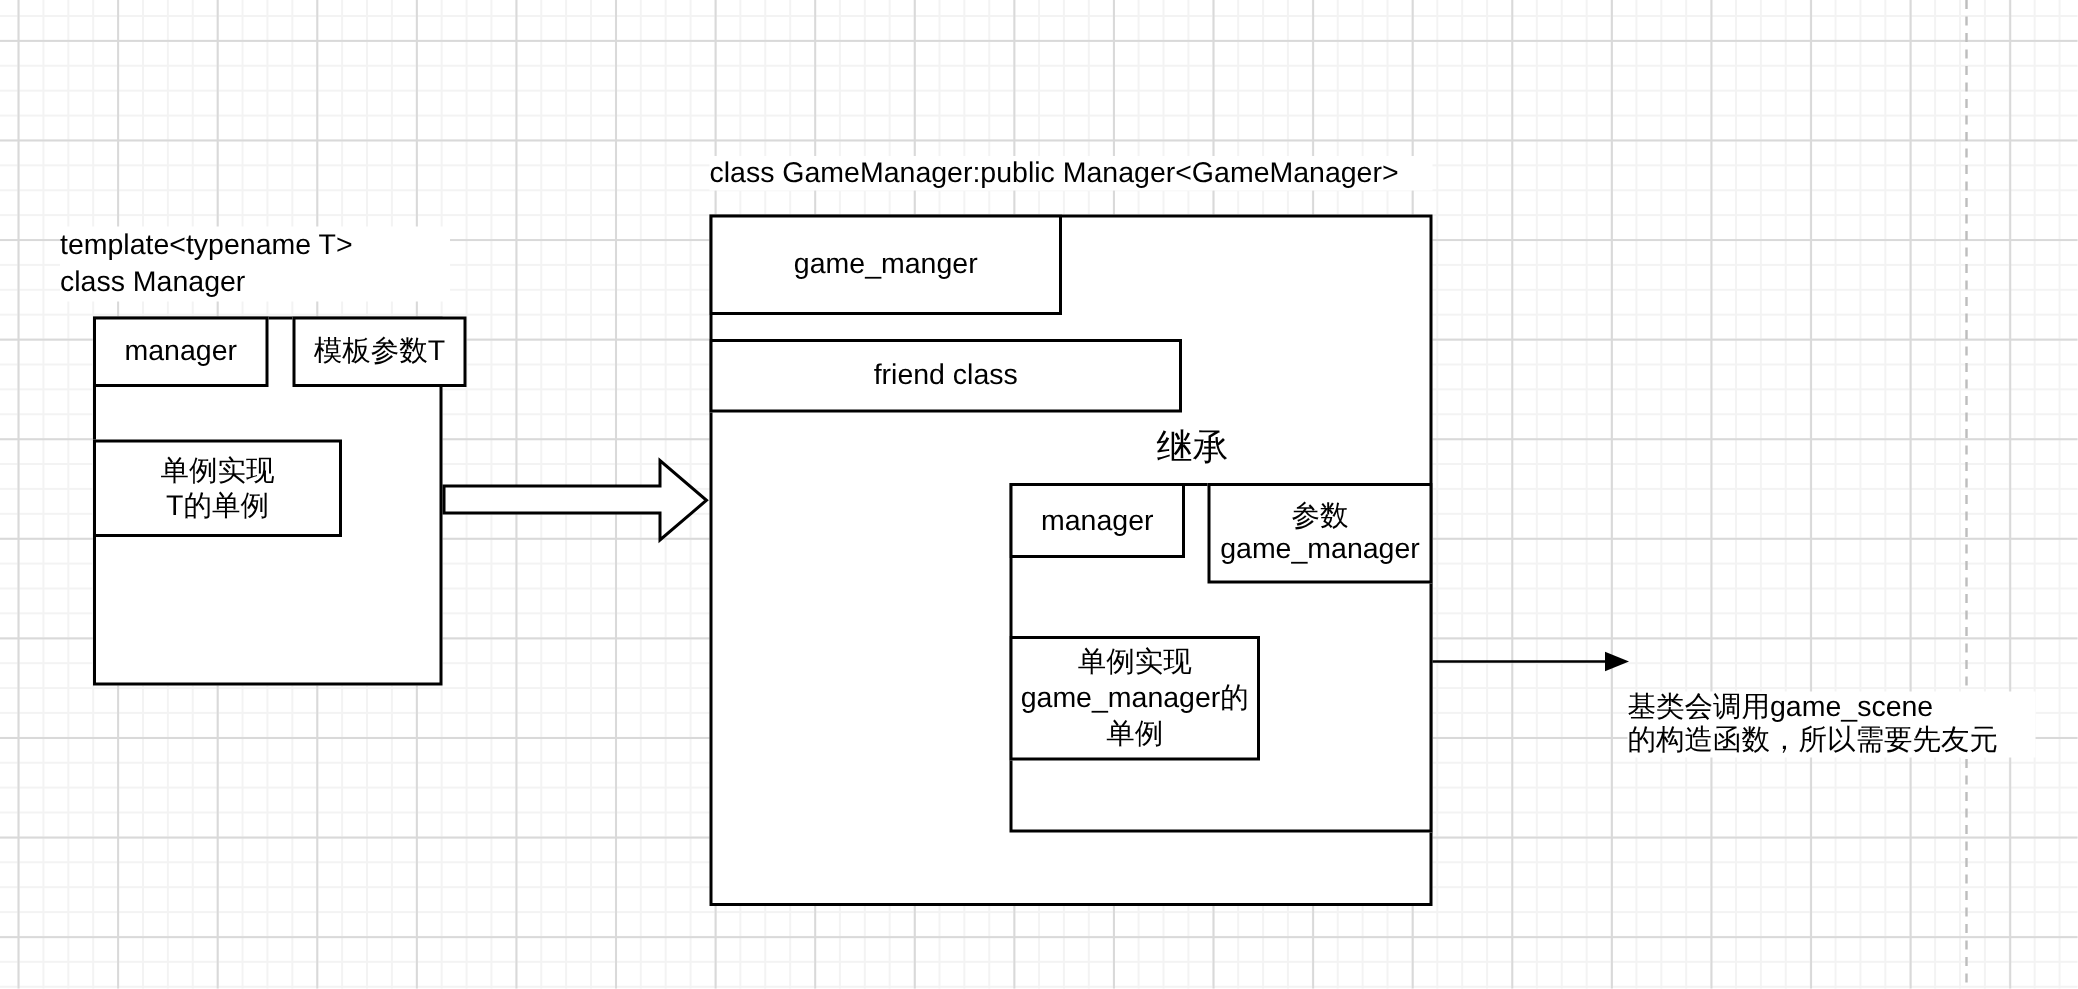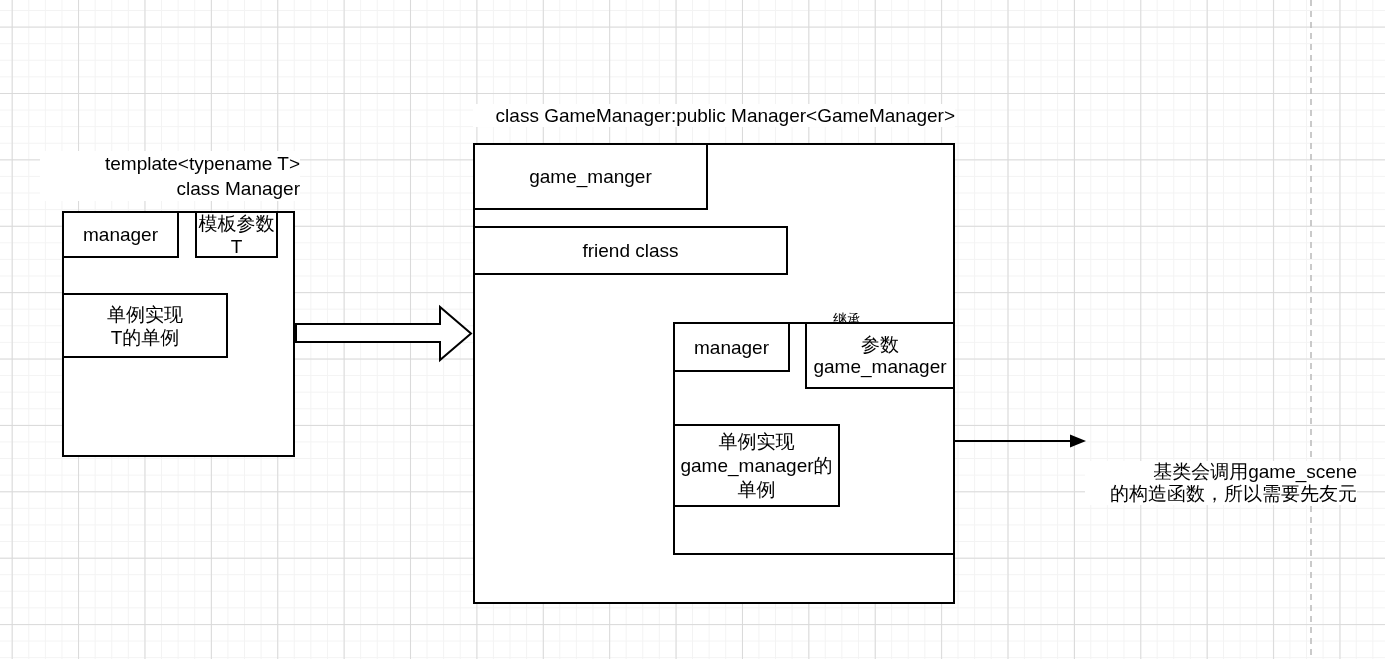--- a/index.html
+++ b/index.html
@@ -23,7 +23,7 @@
   }
   .textblock{
     position:absolute;box-sizing:border-box;background:#fff;
-    text-align:right;font-size:19px;line-height:23px;
+    text-align:left;font-size:19px;line-height:23px;
   }
   .transparent{background:transparent;}
   svg.layer{position:absolute;left:0;top:0;}

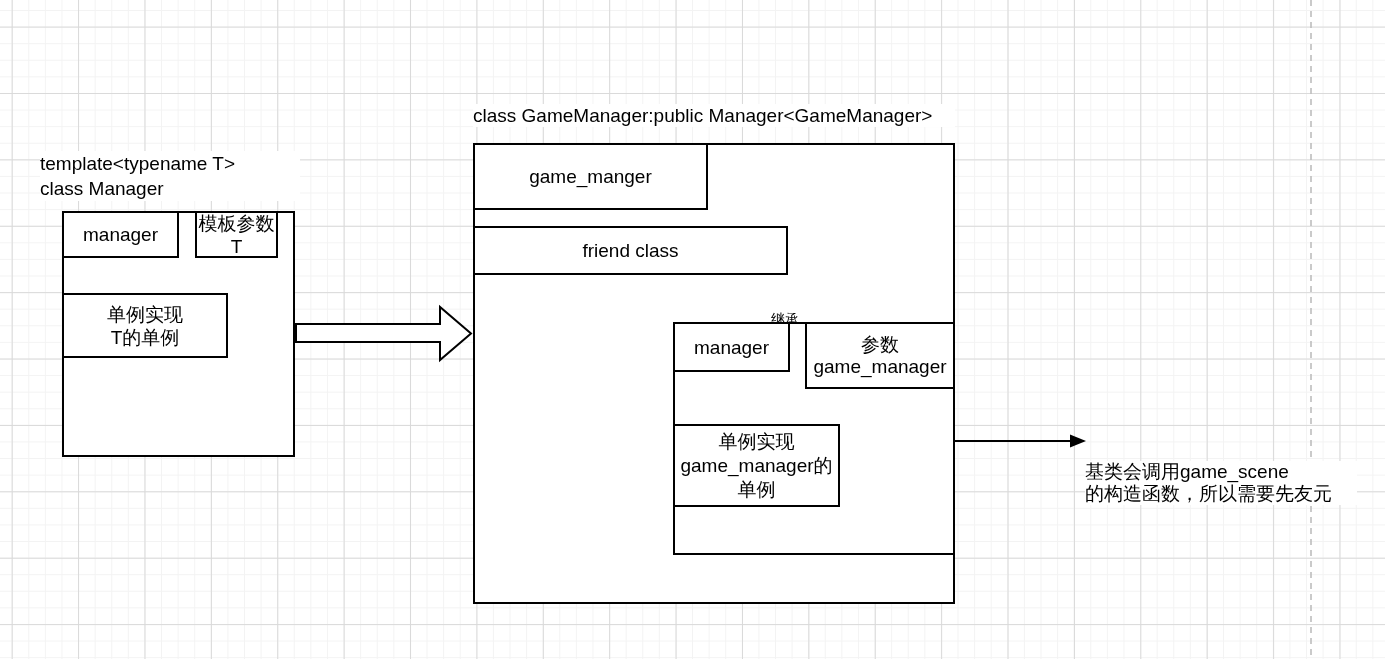--- a/index.html
+++ b/index.html
@@ -46,7 +46,7 @@
   <div class="shape" style="left:62px;top:211px;width:117px;height:47px;">
     <div>manager</div>
   </div>
-  <div class="shape" style="left:195px;top:211px;width:83px;height:47px;">
+  <div class="shape" style="left:195px;top:211px;width:116px;height:47px;">
     <div>模板参数T</div>
   </div>
   <div class="shape" style="left:62px;top:293px;width:166px;height:65px;">

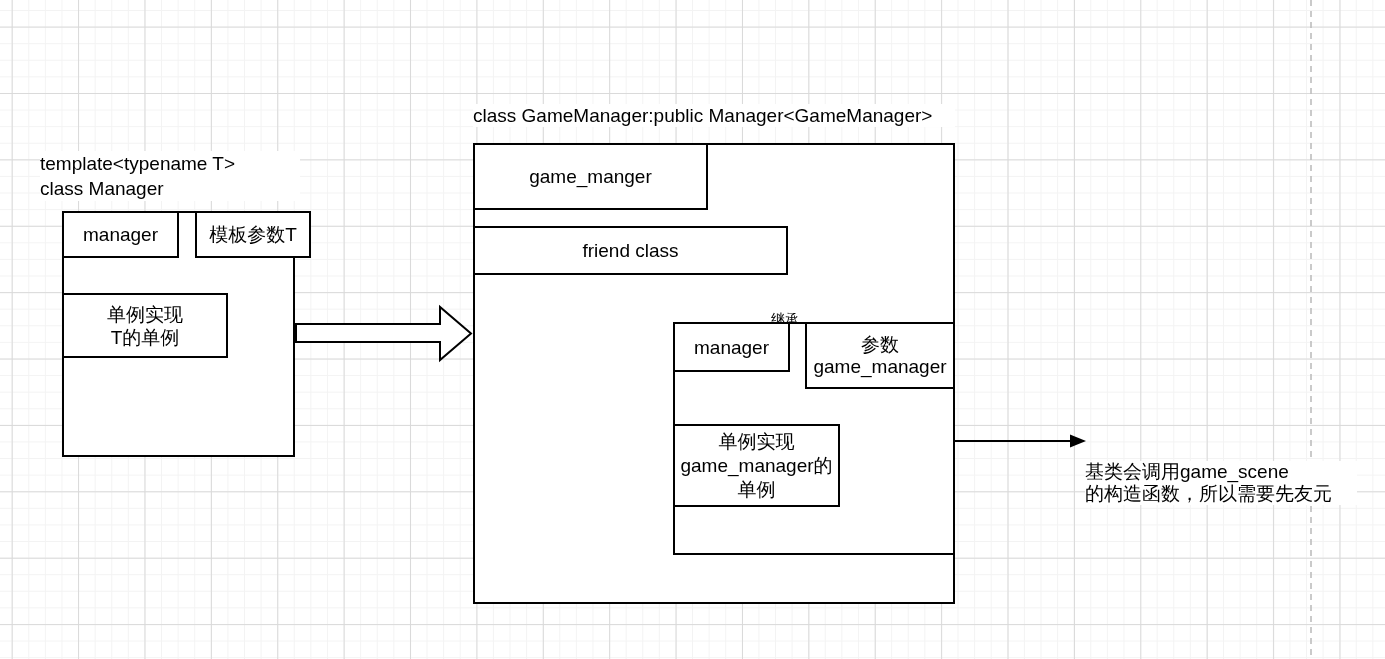--- a/index.html
+++ b/index.html
@@ -66,7 +66,7 @@
     <div>friend class</div>
   </div>
 
-  <div class="textblock transparent" style="left:771px;top:287px;width:90px;font-size:14px;margin-top:21px;">
+  <div class="textblock transparent" style="left:771px;top:287px;width:90px;font-size:24px;">
     <div>继承</div>
   </div>
 

